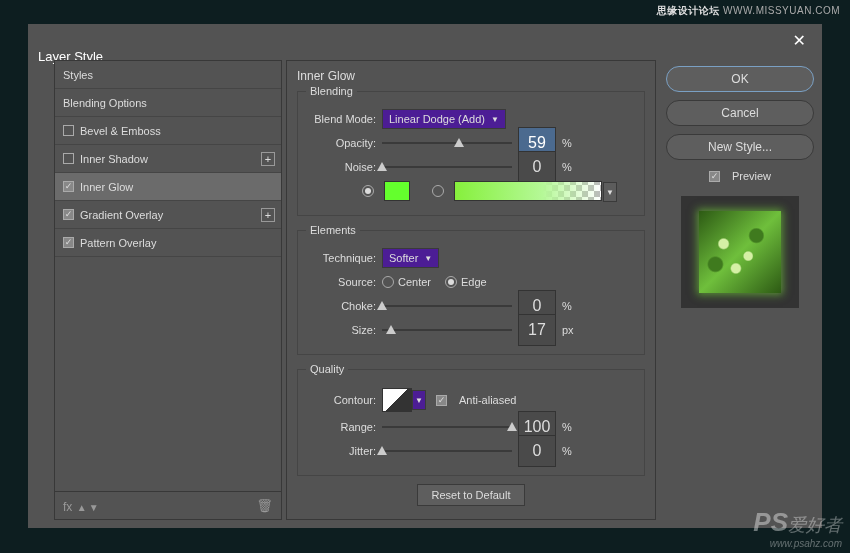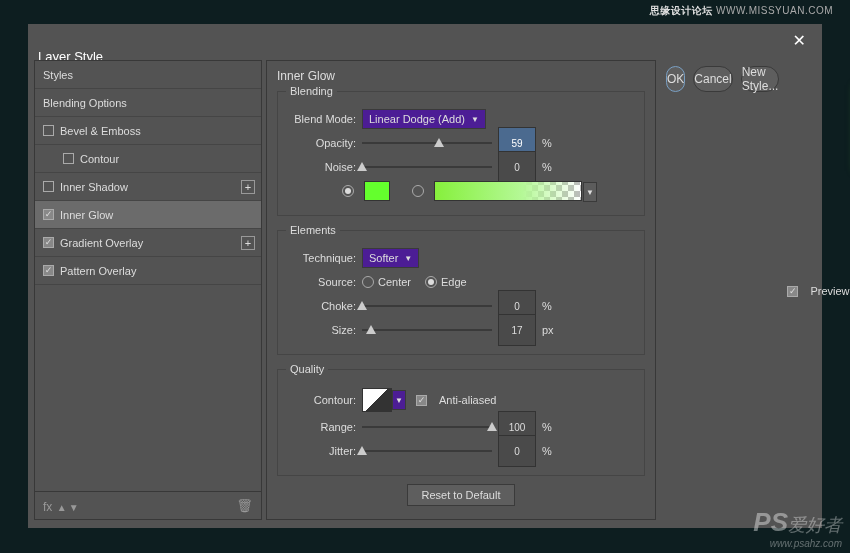--- a/index.html
+++ b/index.html
@@ -4,7 +4,7 @@
 <style>
 * { box-sizing: border-box; margin: 0; padding: 0; font-family: "Segoe UI", Tahoma, sans-serif; }
 body { background: #0d1e20; width: 850px; height: 553px; overflow: hidden; position: relative; }
-.watermark-top { position: absolute; top: 4px; right: 17px; color: #aaa; font-size: 10px; letter-spacing: 0.5px; }
+.watermark-top { position: absolute; top: 4px; right: 10px; color: #aaa; font-size: 10px; letter-spacing: 0.5px; }
 .watermark-top b { color: #ddd; font-weight: bold; }
 .watermark-bottom { position: absolute; bottom: 4px; right: 8px; color: rgba(255,255,255,0.35); font-size: 18px; font-style: italic; font-weight: 300; }
 .watermark-bottom .ps { font-size: 26px; font-weight: bold; font-style: italic; color: rgba(255,255,255,0.4); }

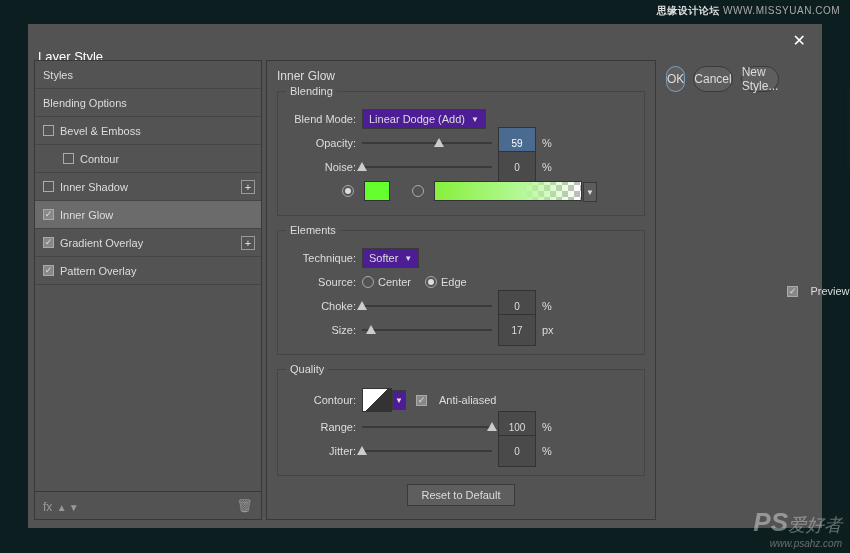--- a/index.html
+++ b/index.html
@@ -12,7 +12,7 @@
 .titlebar { height: 32px; display: flex; align-items: center; justify-content: space-between; padding: 0 10px; background: #535353; }
 .titlebar-title { color: #fff; font-size: 13px; margin-top: 32px; }
 .close-x { color: #fff; font-size: 16px; cursor: pointer; padding: 4px 6px; }
-.body { flex: 1; display: flex; padding: 4px 6px 8px 6px; gap: 4px; }
+.body { flex: 1; display: flex; padding: 4px 6px 8px 6px; gap: 4px; margin-left: 20px; }
 .sidebar { width: 228px; display: flex; flex-direction: column; }
 .sidebar-list { border: 1px solid #383838; background: #535353; flex: 1; }
 .side-item { height: 28px; display: flex; align-items: center; padding: 0 8px; border-bottom: 1px solid #454545; color: #ddd; font-size: 11px; cursor: pointer; position: relative; }

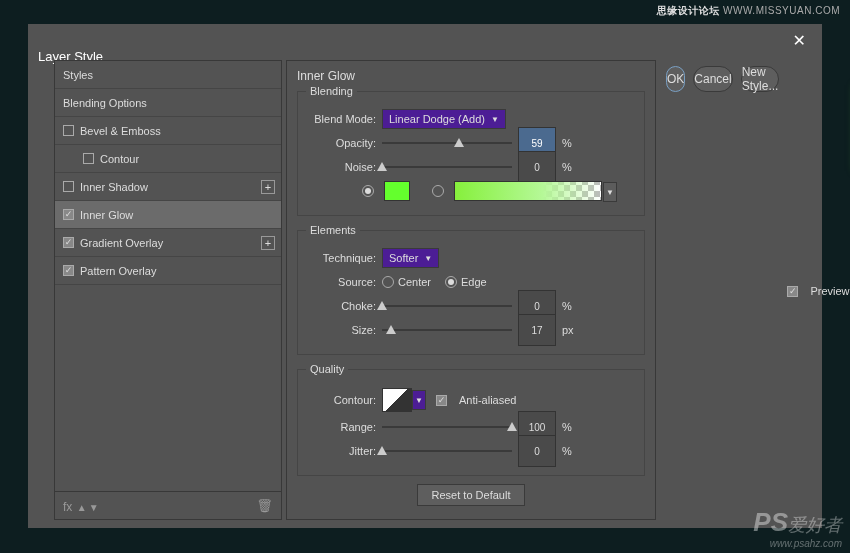--- a/index.html
+++ b/index.html
@@ -47,7 +47,7 @@
 .contour-sw { width: 30px; height: 24px; border: 1px solid #333; background: linear-gradient(135deg, #fff 0 50%, #333 50% 100%); }
 .btn { background: #5e5e5e; border: 1px solid #3a3a3a; color: #ddd; height: 22px; padding: 0 14px; font-size: 11px; display: inline-flex; align-items: center; cursor: pointer; }
 .btns-row { display: flex; gap: 6px; justify-content: center; margin-top: 4px; }
-.right { width: 156px; padding: 6px 2px 6px 6px; display: flex; flex-direction: row; gap: 8px; align-items: stretch; }
+.right { width: 156px; padding: 6px 2px 6px 6px; display: flex; flex-direction: column; gap: 8px; align-items: stretch; }
 .pill { height: 26px; border: 1px solid #3a3a3a; border-radius: 13px; background: #5e5e5e; color: #ddd; font-size: 12px; display: flex; align-items: center; justify-content: center; cursor: pointer; }
 .pill.primary { border-color: #7aa0c4; }
 .preview-row { display: flex; align-items: center; gap: 6px; justify-content: center; color: #ddd; font-size: 11px; margin-top: 2px; }

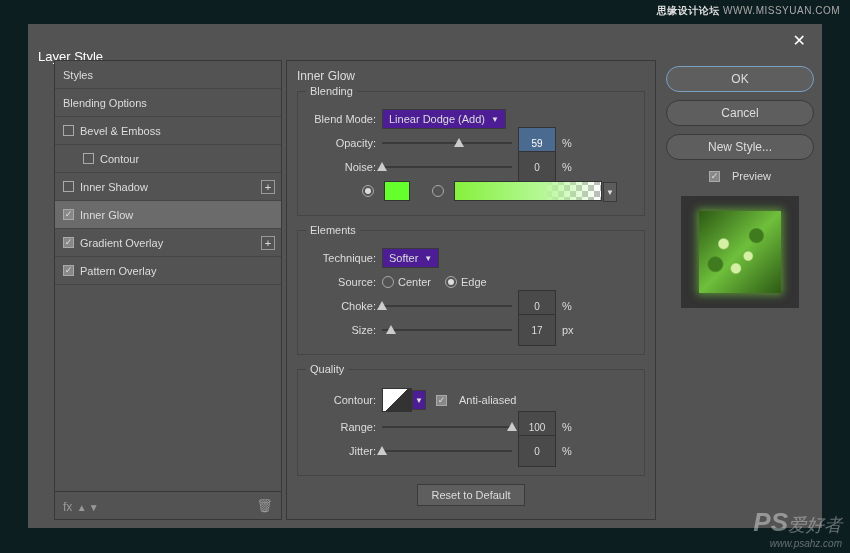--- a/index.html
+++ b/index.html
@@ -36,7 +36,7 @@
 .slider { position: relative; height: 14px; display: inline-flex; align-items: center; }
 .track { height: 2px; background: #3a3a3a; width: 100%; }
 .thumb { position: absolute; width: 0; height: 0; border-left: 5px solid transparent; border-right: 5px solid transparent; border-bottom: 9px solid #ccc; top: 2px; transform: translateX(-50%); }
-.num { width: 38px; height: 32px; background: #4a4a4a; border: 1px solid #333; color: #ddd; text-align: center; font-size: 10px; display: inline-flex; align-items: center; justify-content: center; margin-left: 6px; }
+.num { width: 38px; height: 32px; background: #4a4a4a; border: 1px solid #333; color: #ddd; text-align: center; font-size: 16px; display: inline-flex; align-items: center; justify-content: center; margin-left: 6px; }
 .num.sel { background: #4b6a8f; color: #fff; }
 .unit { margin-left: 6px; color: #ddd; }
 .radio { width: 12px; height: 12px; border-radius: 50%; border: 1px solid #aaa; margin-right: 4px; display: inline-flex; align-items: center; justify-content: center; }

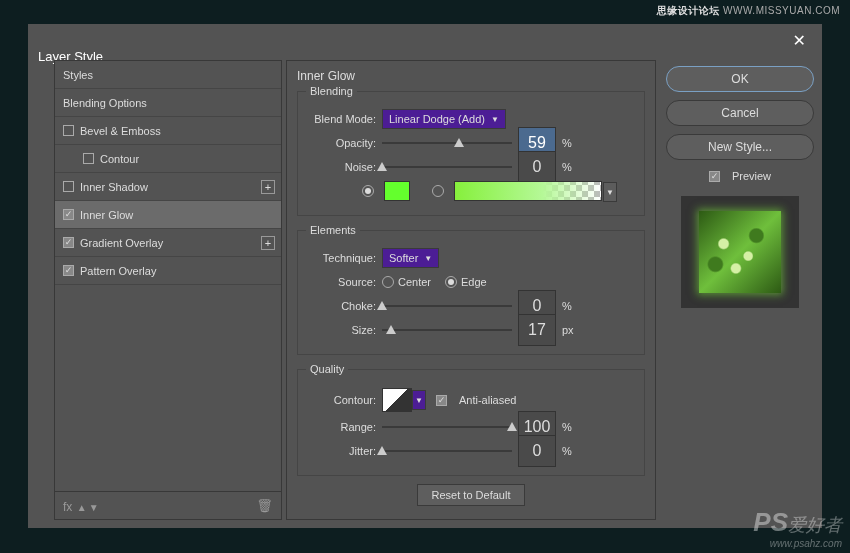--- a/index.html
+++ b/index.html
@@ -86,10 +86,6 @@
             <span class="chk"></span>
             <span>Bevel &amp; Emboss</span>
           </div>
-        <div class="side-item sub">
-            <span class="chk"></span>
-            <span>Contour</span>
-          </div>
         <div class="side-item">
             <span class="chk"></span>
             <span>Inner Shadow</span>

